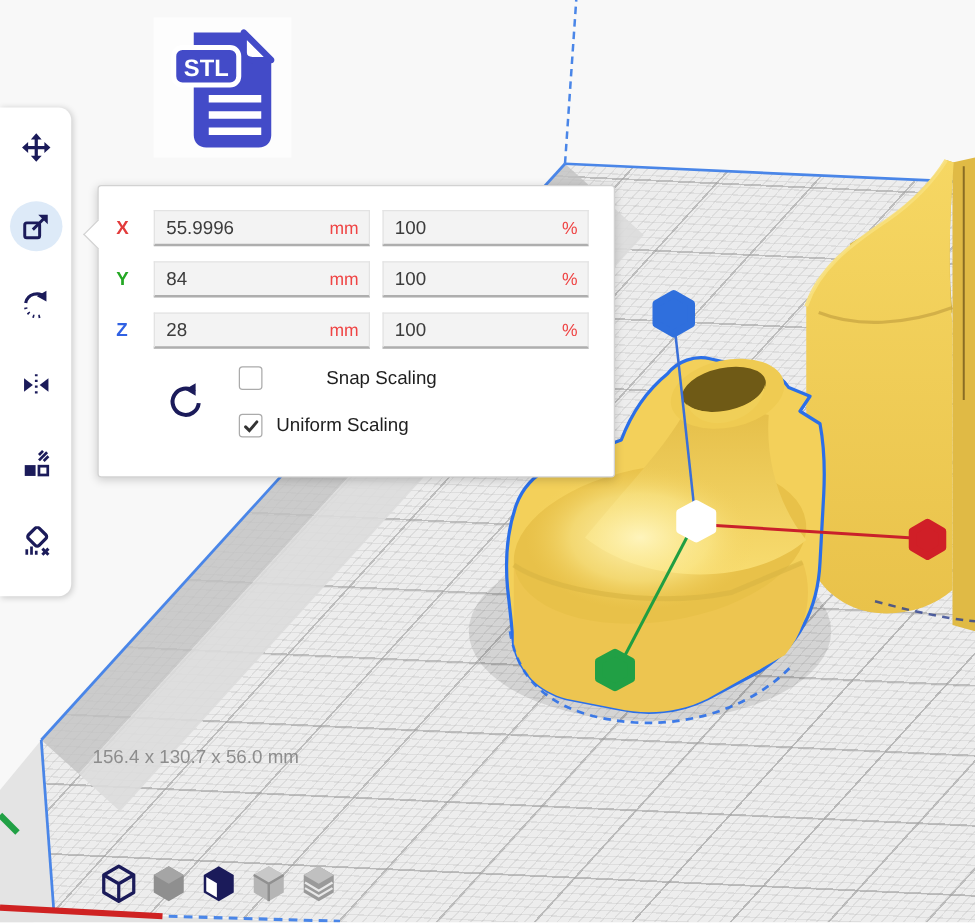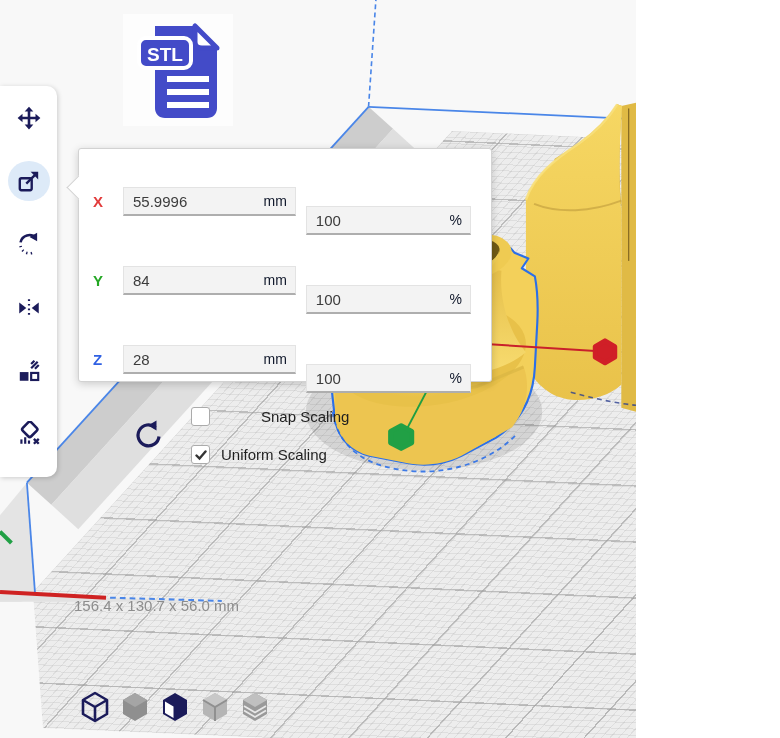--- a/index.html
+++ b/index.html
@@ -3,7 +3,7 @@
 <meta charset="utf-8">
 <style>
   html,body{margin:0;padding:0;background:#ffffff;}
-  .stage{position:relative;width:636px;height:738px;overflow:hidden;
+  .stage{position:relative;width:780px;height:738px;overflow:hidden;
          font-family:"Liberation Sans",sans-serif;background:#f8f8f8;}
 
   

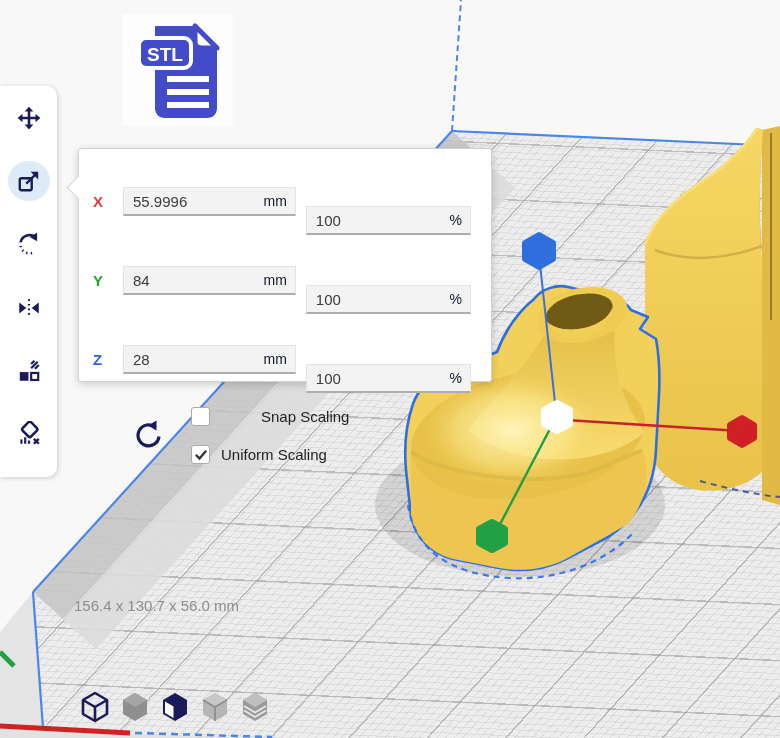--- a/index.html
+++ b/index.html
@@ -43,7 +43,7 @@
   .field input{width:100%;box-sizing:border-box;background:#f3f3f3;border:1px solid #e3e3e3;
                border-bottom:2px solid #aeaeae;padding:5px 55px 4px 9px;font-size:15px;color:#3c3c3c;
                font-family:"Liberation Sans",sans-serif;border-radius:0;}
-  .field .unit{position:absolute;right:9px;top:6px;font-size:14px;color:#0f172a;}
+  .field .unit{position:absolute;right:9px;top:6px;font-size:14px;color:#ef4444;}
   .panel-bottom{position:relative;height:80px;}
   .resetbtn{position:absolute;left:38px;top:14px;width:34px;height:34px;border:none;background:transparent;cursor:pointer;padding:0;}
   .checkrow{position:absolute;left:98px;display:flex;align-items:center;cursor:pointer;}

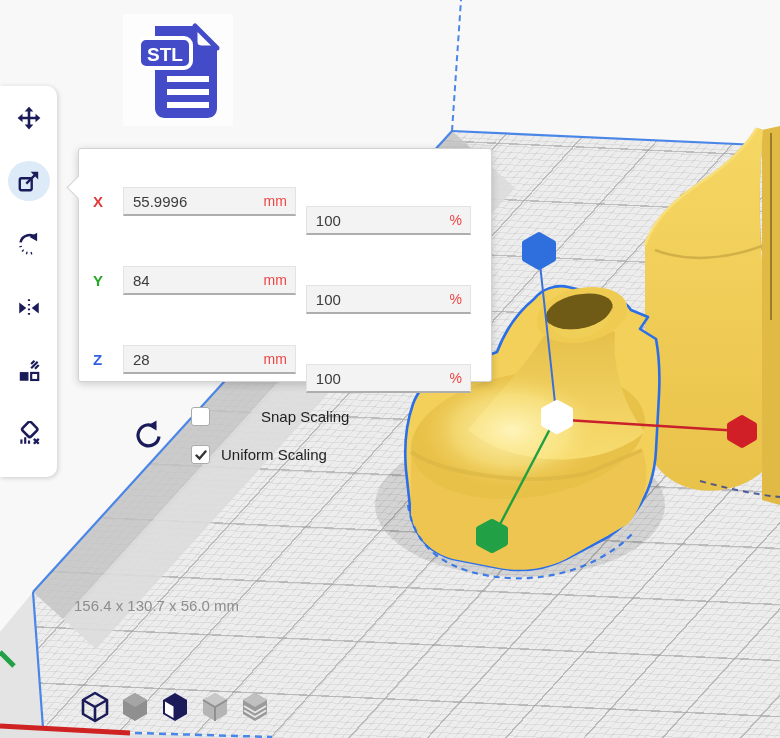--- a/index.html
+++ b/index.html
@@ -39,7 +39,7 @@
   .srow{display:flex;align-items:center;margin-bottom:12px;}
   .axis{width:16px;font-size:15px;font-weight:bold;flex:0 0 16px;}
   .field{position:relative;width:180px;margin-left:14px;}
-  .field.pct{width:172px;margin-left:10px;margin-top:38px;}
+  .field.pct{width:172px;margin-left:10px;}
   .field input{width:100%;box-sizing:border-box;background:#f3f3f3;border:1px solid #e3e3e3;
                border-bottom:2px solid #aeaeae;padding:5px 55px 4px 9px;font-size:15px;color:#3c3c3c;
                font-family:"Liberation Sans",sans-serif;border-radius:0;}

